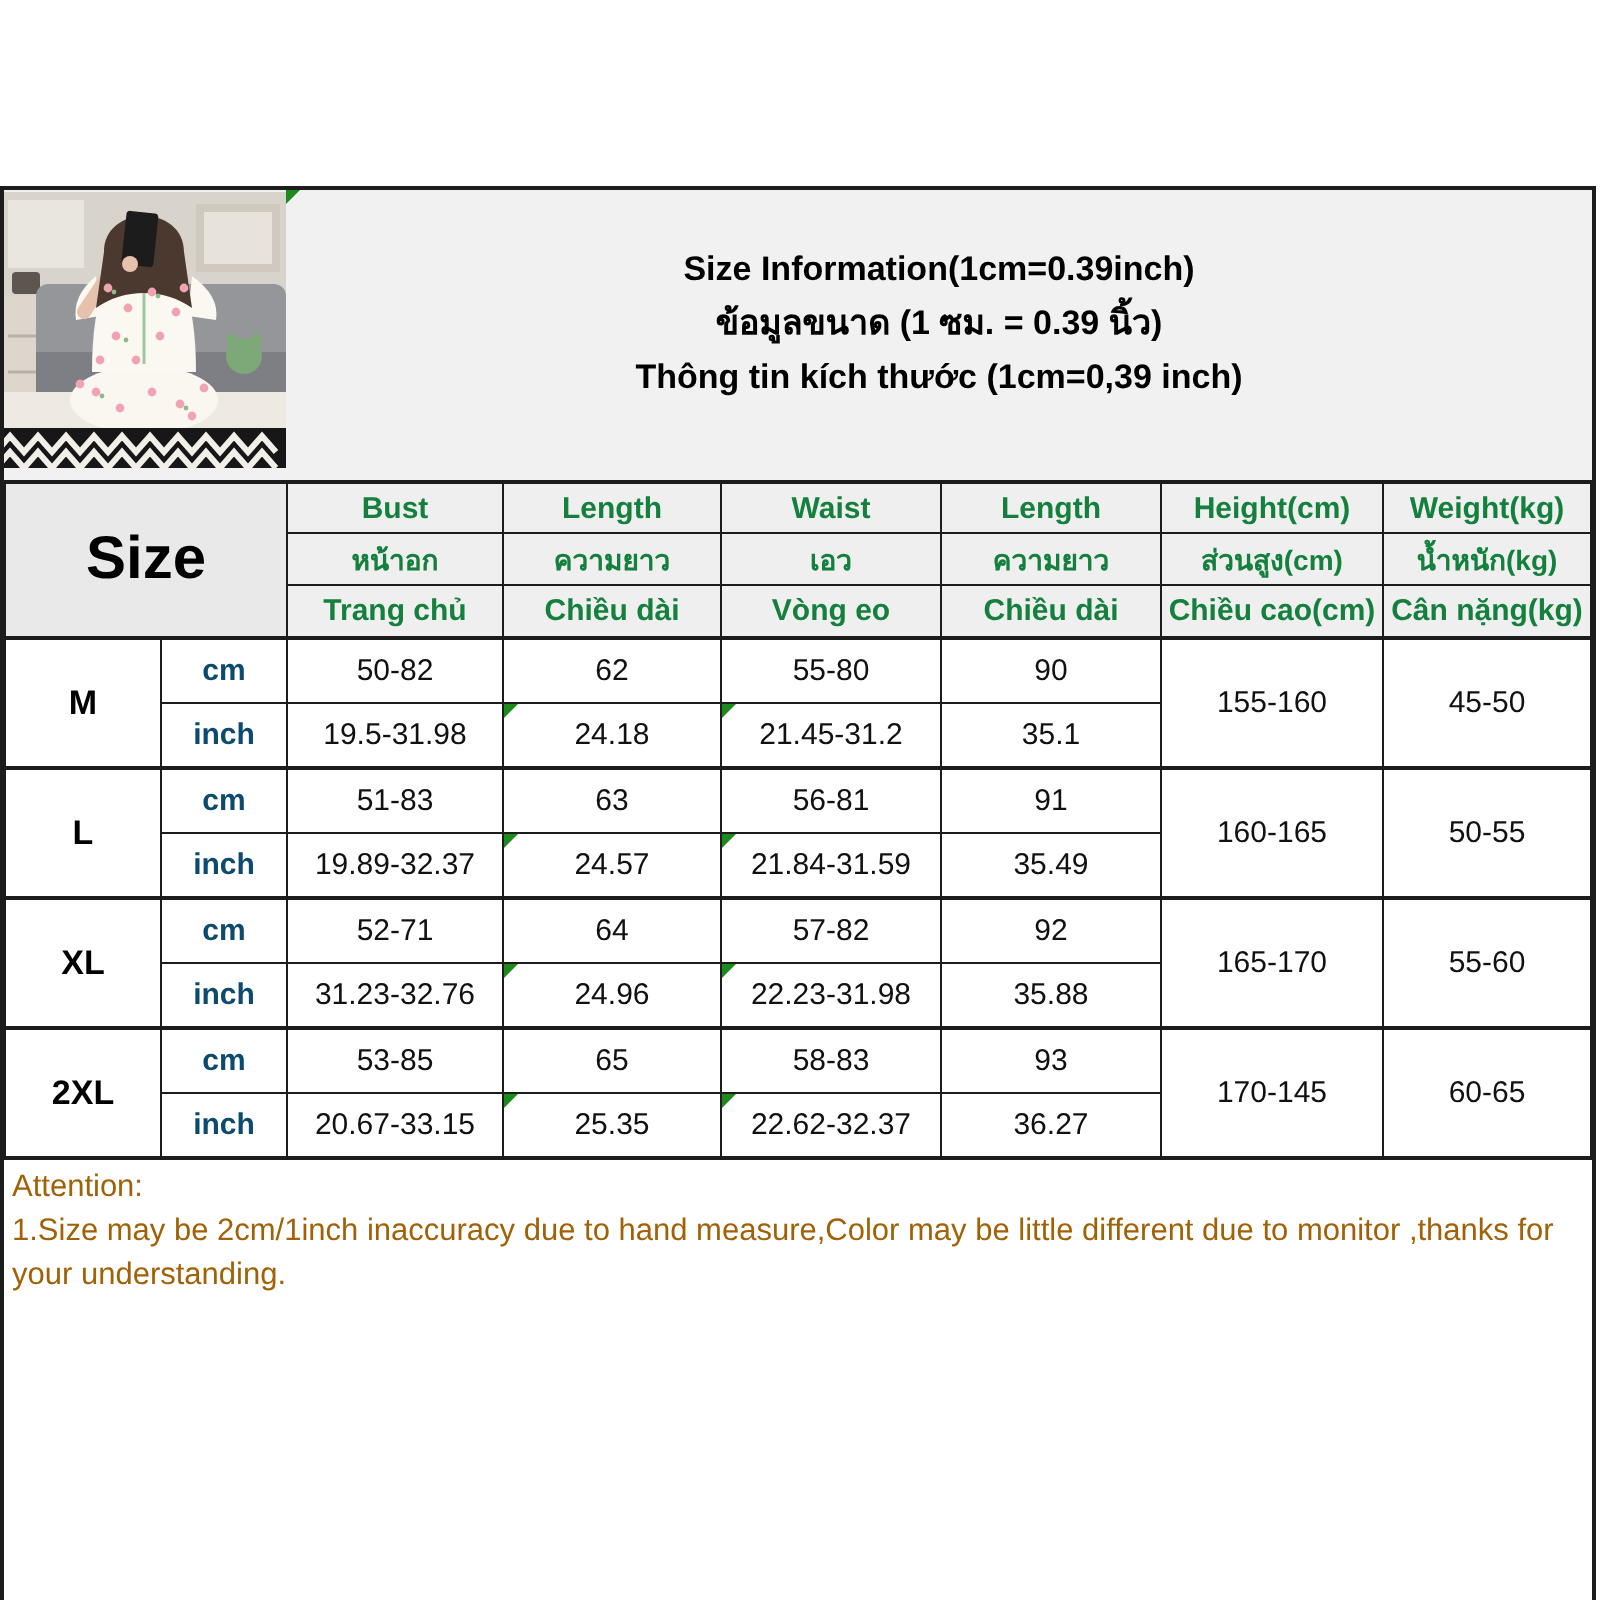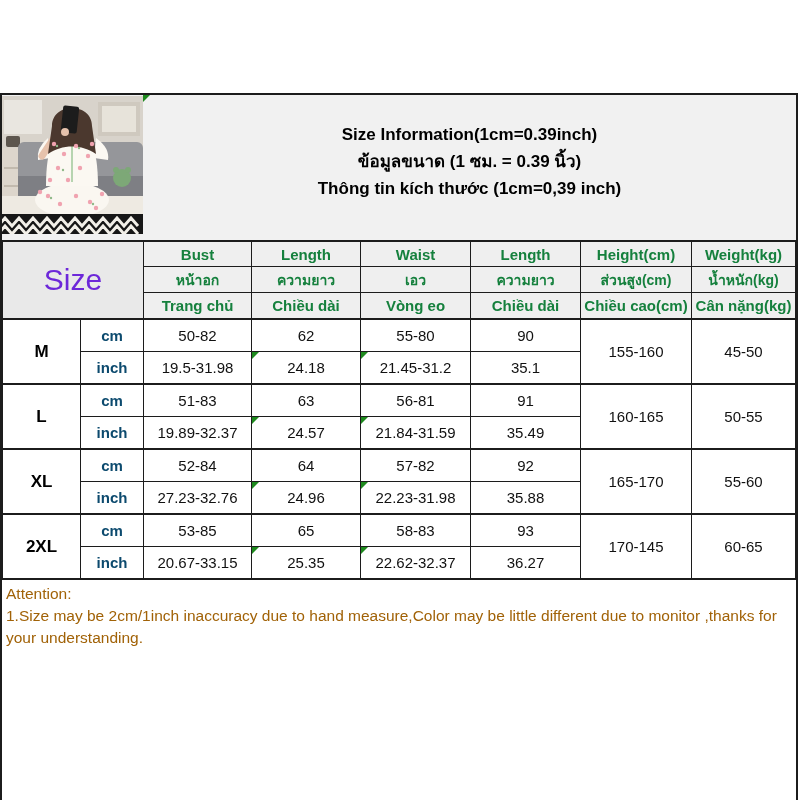--- a/index.html
+++ b/index.html
@@ -15,7 +15,7 @@
   tr.hr1 td{height:24px;} tr.hr2 td{height:25px;margin-top:32px;} tr.hr3 td{height:25px;}
   td.hdr{background:#efefef;font-weight:bold;font-size:15px;color:#15803d;}
   td.hdr-th{font-size:14px;}
-  td.size-cell{background:#e9e9e9;font-size:30px;font-weight:normal;color:#6d28d9;text-align:center;}
+  td.size-cell{background:#e9e9e9;font-size:30px;font-weight:bold;color:#000000;text-align:center;}
   td.sizename{background:#e9e9e9;font-weight:bold;font-size:17px;color:#000;}
   td.unit{font-weight:bold;color:#0c4a6e;}
   tr.data td{height:31px;background:#fff;}

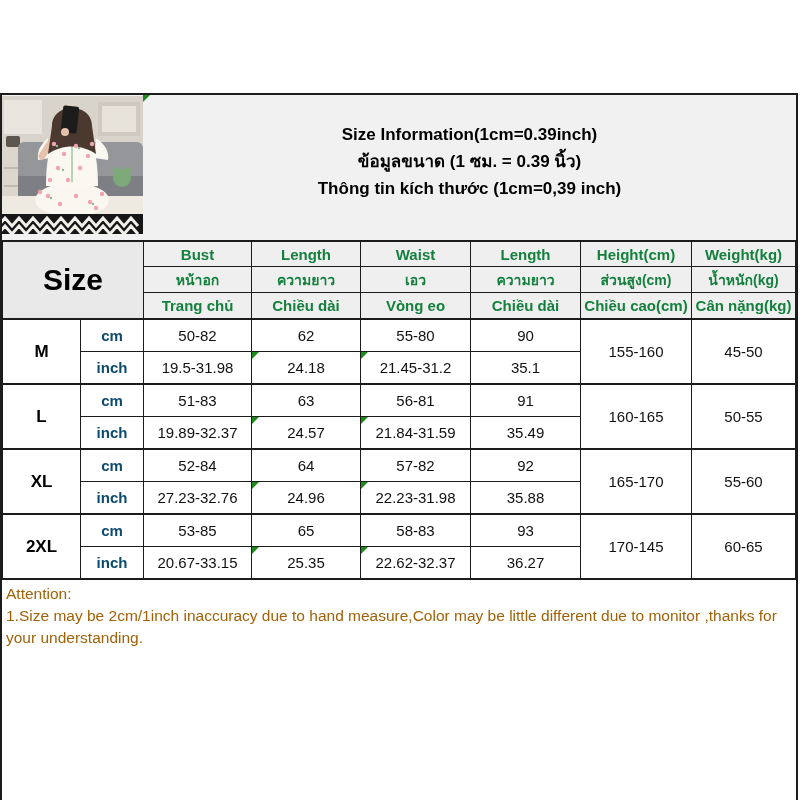--- a/index.html
+++ b/index.html
@@ -168,7 +168,7 @@
     <tr class="data grp">
       <td class="sizename" rowspan="2">XL</td>
       <td class="unit">cm</td>
-      <td>52-84</td>
+      <td>52-71</td>
       <td>64</td>
       <td>57-82</td>
       <td>92</td>

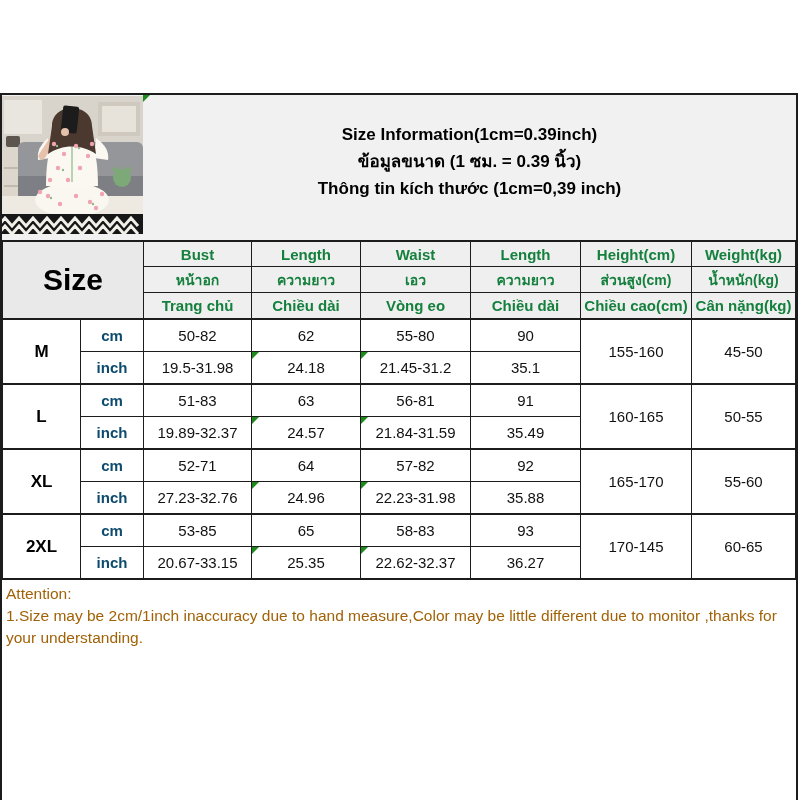--- a/index.html
+++ b/index.html
@@ -177,7 +177,7 @@
     </tr>
     <tr class="data">
       <td class="unit">inch</td>
-      <td>27.23-32.76</td>
+      <td>31.23-32.76</td>
       <td><span class="tri"></span><span>24.96</span></td>
       <td><span class="tri"></span><span>22.23-31.98</span></td>
       <td>35.88</td>

